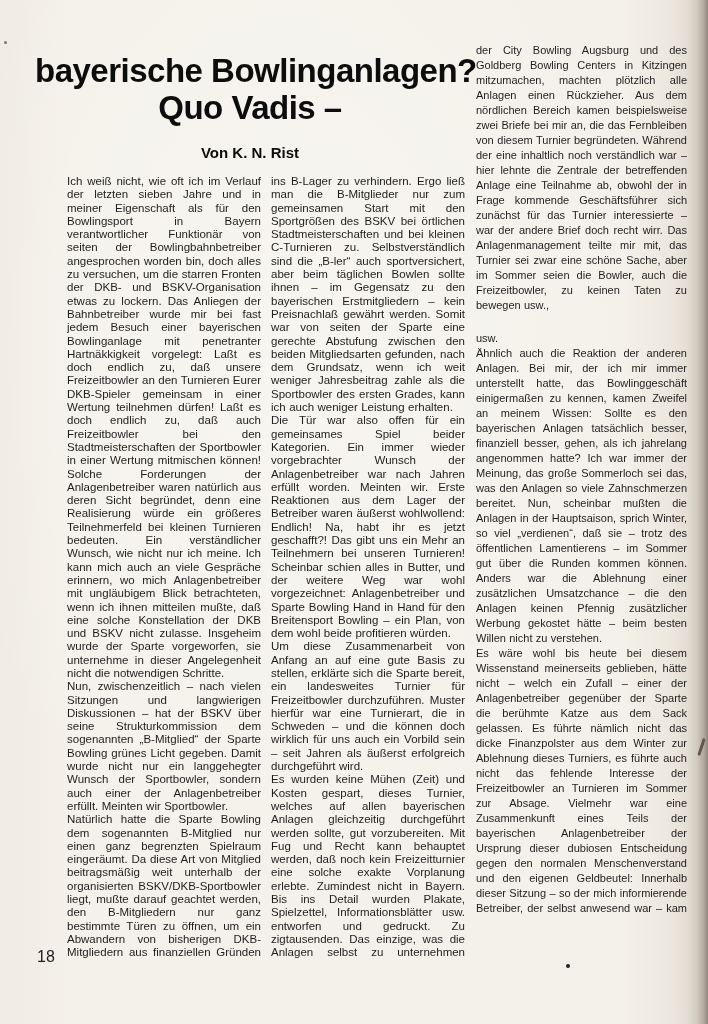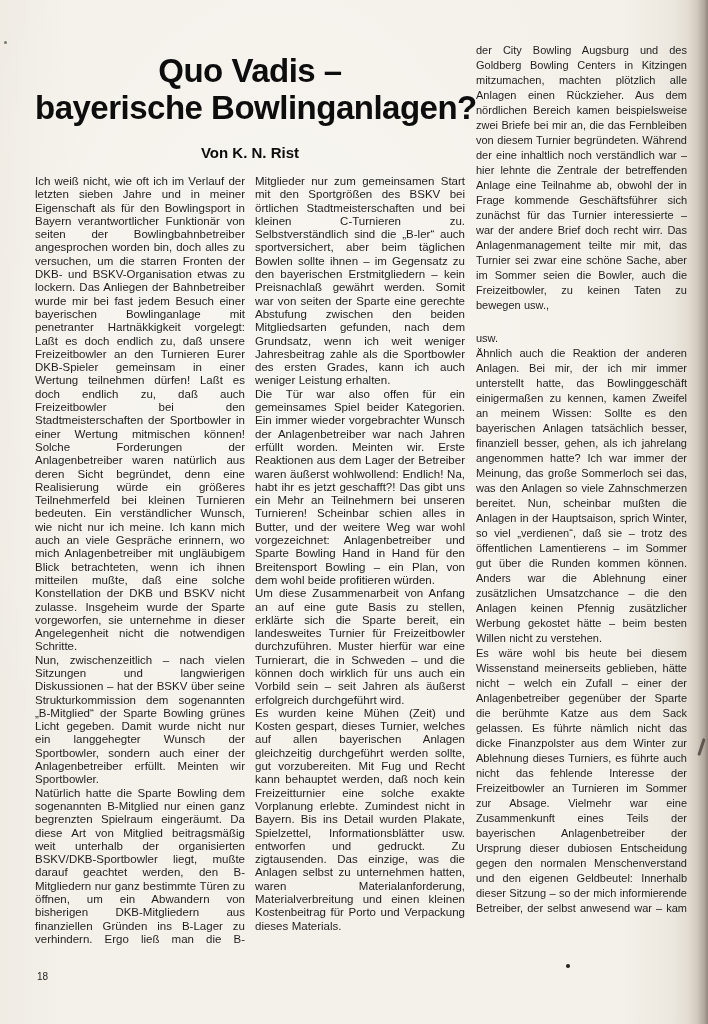--- a/index.html
+++ b/index.html
@@ -126,8 +126,8 @@
 
   <div class="left-area">
     <div class="title-block">
+      <div class="title-line">bayerische  Bowlinganlagen?</div>
       <div class="title-line">Quo Vadis –</div>
-      <div class="title-line">bayerische  Bowlinganlagen?</div>
       <div class="byline">Von K. N. Rist</div>
     </div>
     <div class="two-cols">

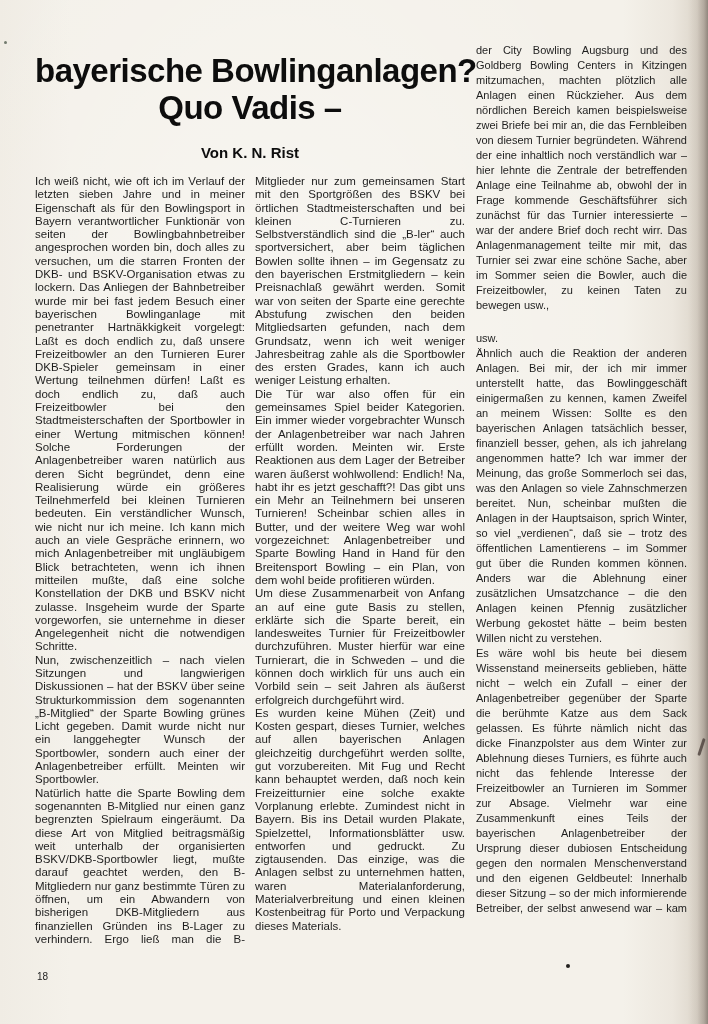--- a/index.html
+++ b/index.html
@@ -89,6 +89,7 @@
     hyphens: auto;
     -webkit-hyphens: auto;
     word-spacing: 0.02em;
+    margin-left: 32px;
   }
   .right-col {
     position: absolute;

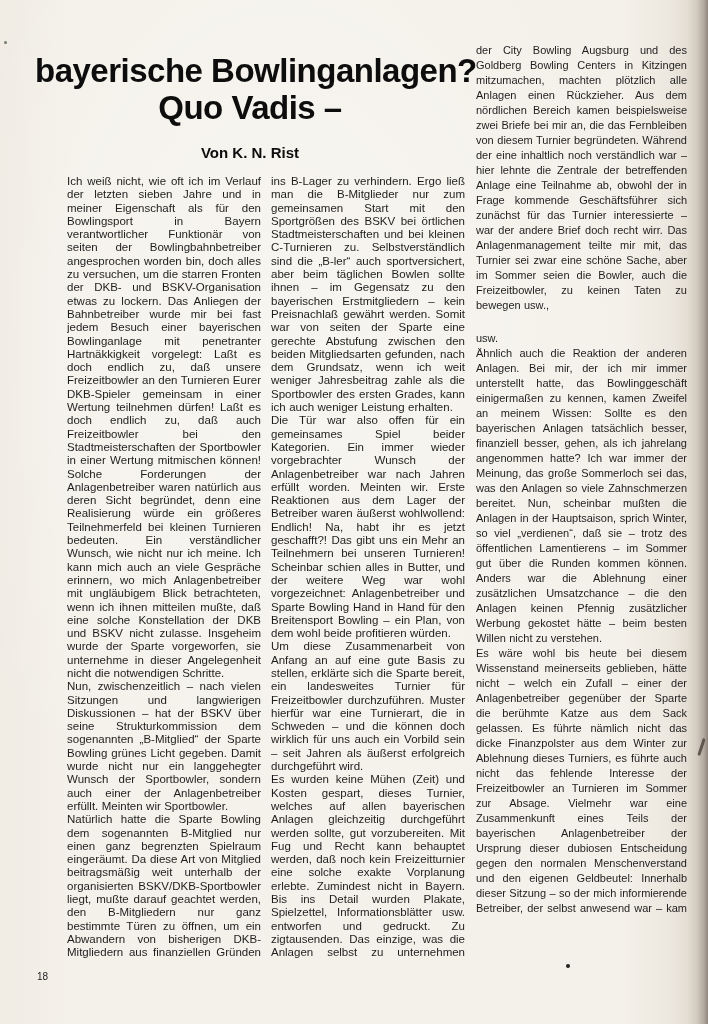--- a/index.html
+++ b/index.html
@@ -114,10 +114,9 @@
   .page-number {
     position: absolute;
     left: 37px; top: 948px;
-    font-size: 10px;
+    font-size: 16px;
     font-weight: 400;
     color: #1e1e1e;
-    margin-top: 23px;
   }
 </style>
 </head>

